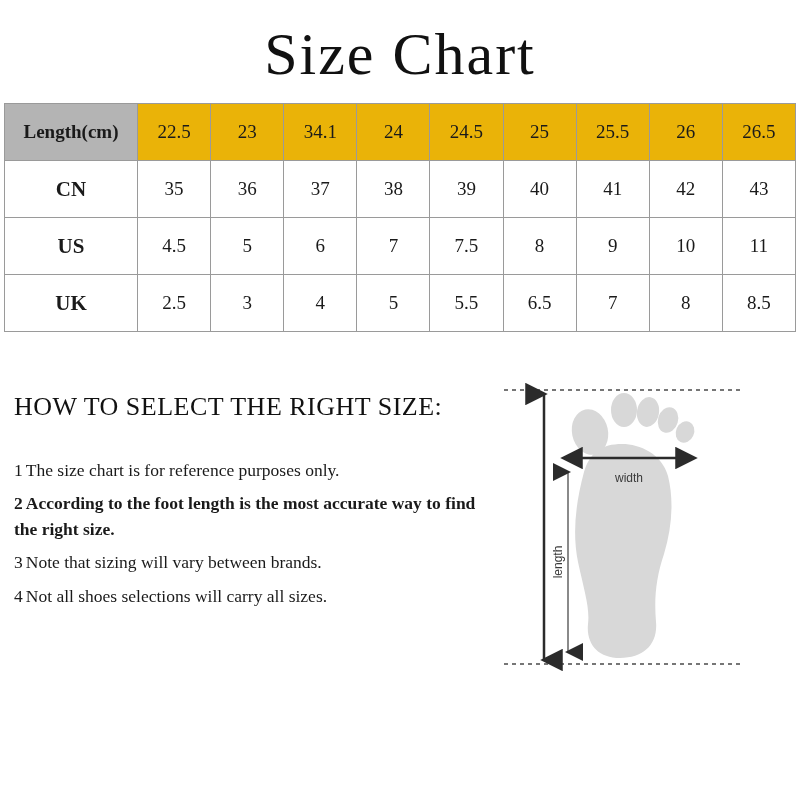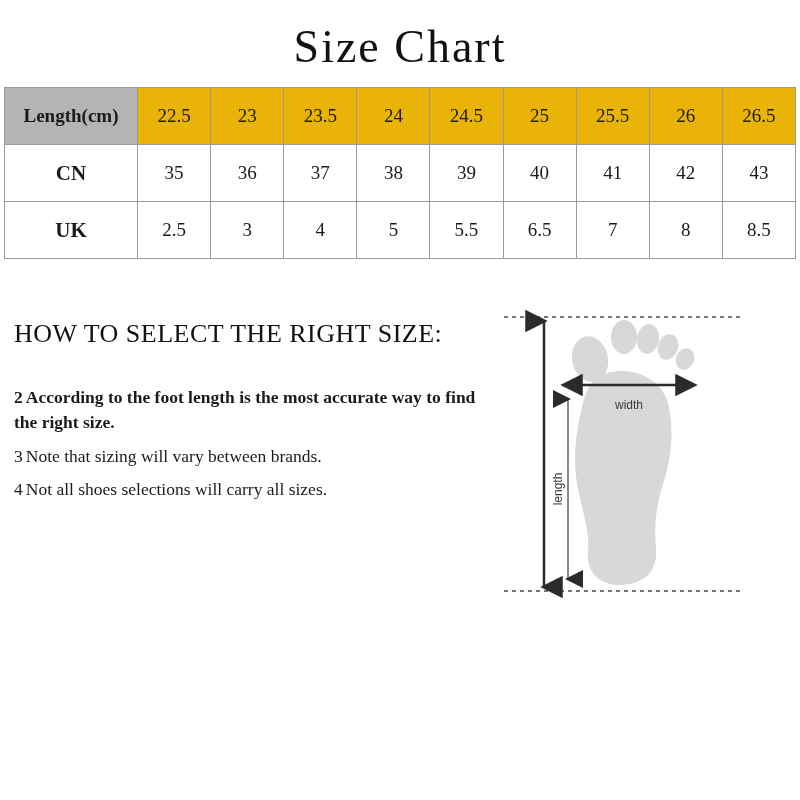--- a/index.html
+++ b/index.html
@@ -20,7 +20,7 @@
   .title {
     text-align: center;
     font-family: "Liberation Serif", serif;
-    font-size: 46px;
+    font-size: 60px;
     font-weight: 400;
     letter-spacing: 2px;
     margin: 20px 0 14px 0;

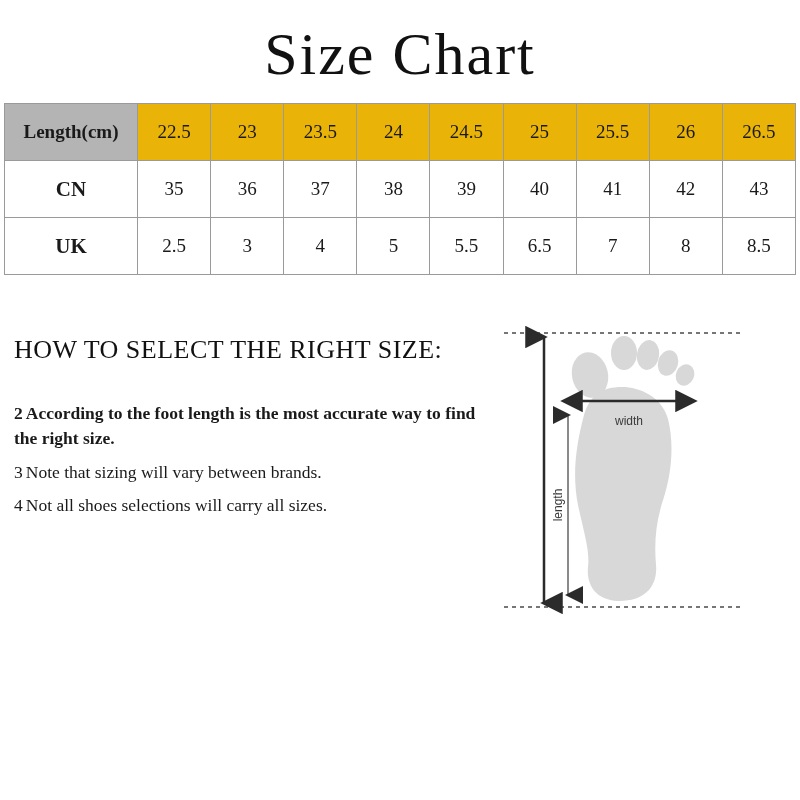--- a/index.html
+++ b/index.html
@@ -121,7 +121,7 @@
         <td class="rowhead">Length(cm)</td>
         <td>22.5</td>
         <td>23</td>
-        <td>23.5</td>
+        <td>34.1</td>
         <td>24</td>
         <td>24.5</td>
         <td>25</td>

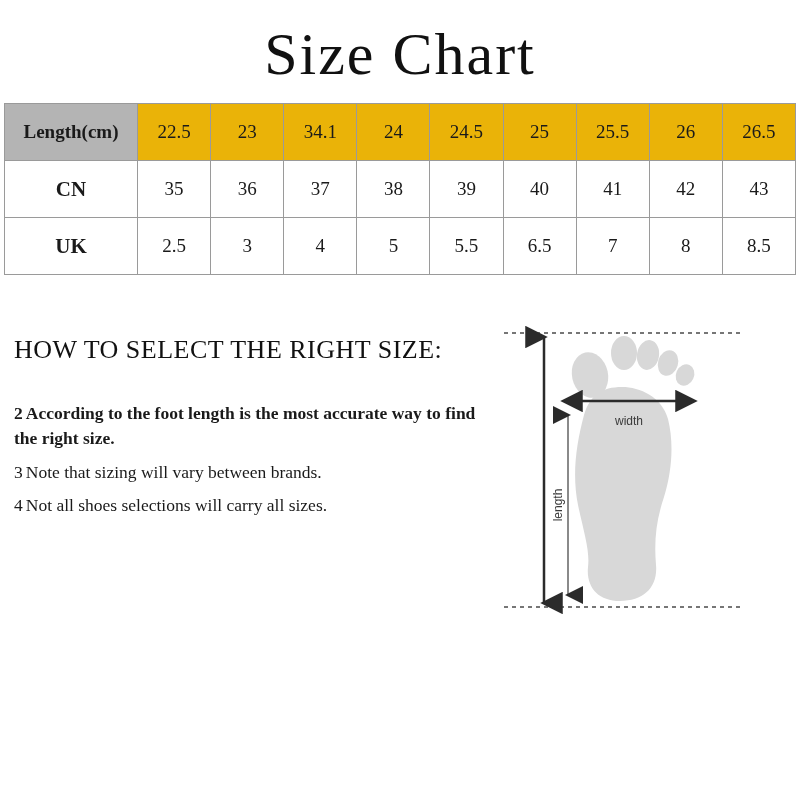--- a/index.html
+++ b/index.html
@@ -140,6 +140,18 @@
         <td>41</td>
         <td>42</td>
         <td>43</td>
+      </tr>
+      <tr class="plain">
+        <td class="rowhead">US</td>
+        <td>4.5</td>
+        <td>5</td>
+        <td>6</td>
+        <td>7</td>
+        <td>7.5</td>
+        <td>8</td>
+        <td>9</td>
+        <td>10</td>
+        <td>11</td>
       </tr>
       <tr class="plain">
         <td class="rowhead">UK</td>

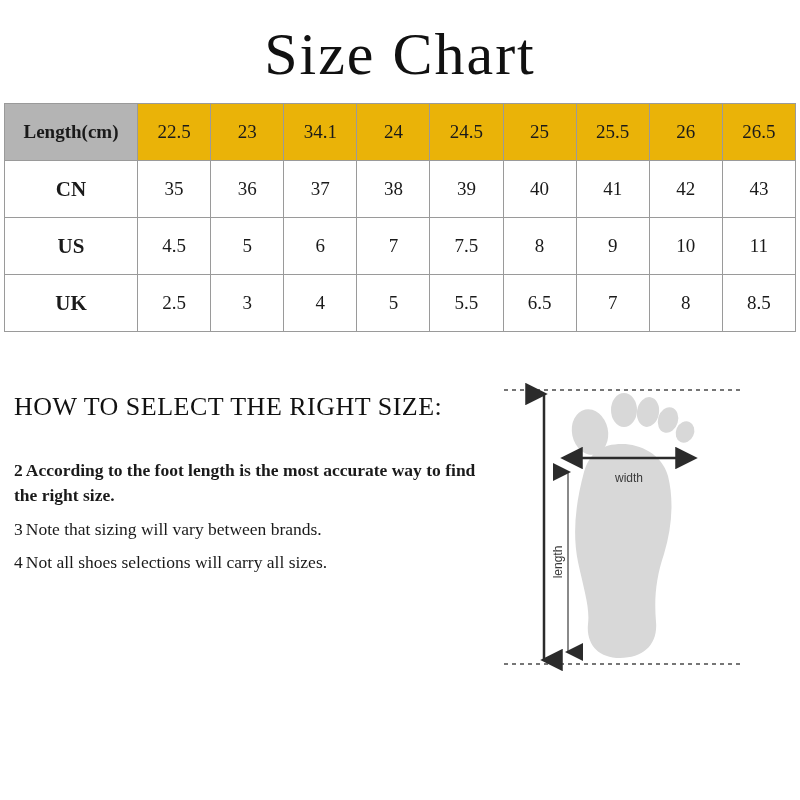--- a/index.html
+++ b/index.html
@@ -174,6 +174,9 @@
   <div class="howto">
     <div class="howto-title">HOW TO SELECT THE RIGHT SIZE:</div>
 
+    <div class="note">
+      <span class="num">1</span><span>The size chart is for reference purposes only.</span>
+    </div>
     <div class="note bold">
       <span class="num">2</span><span>According to the foot length is the most accurate way to find the right size.</span>
     </div>

